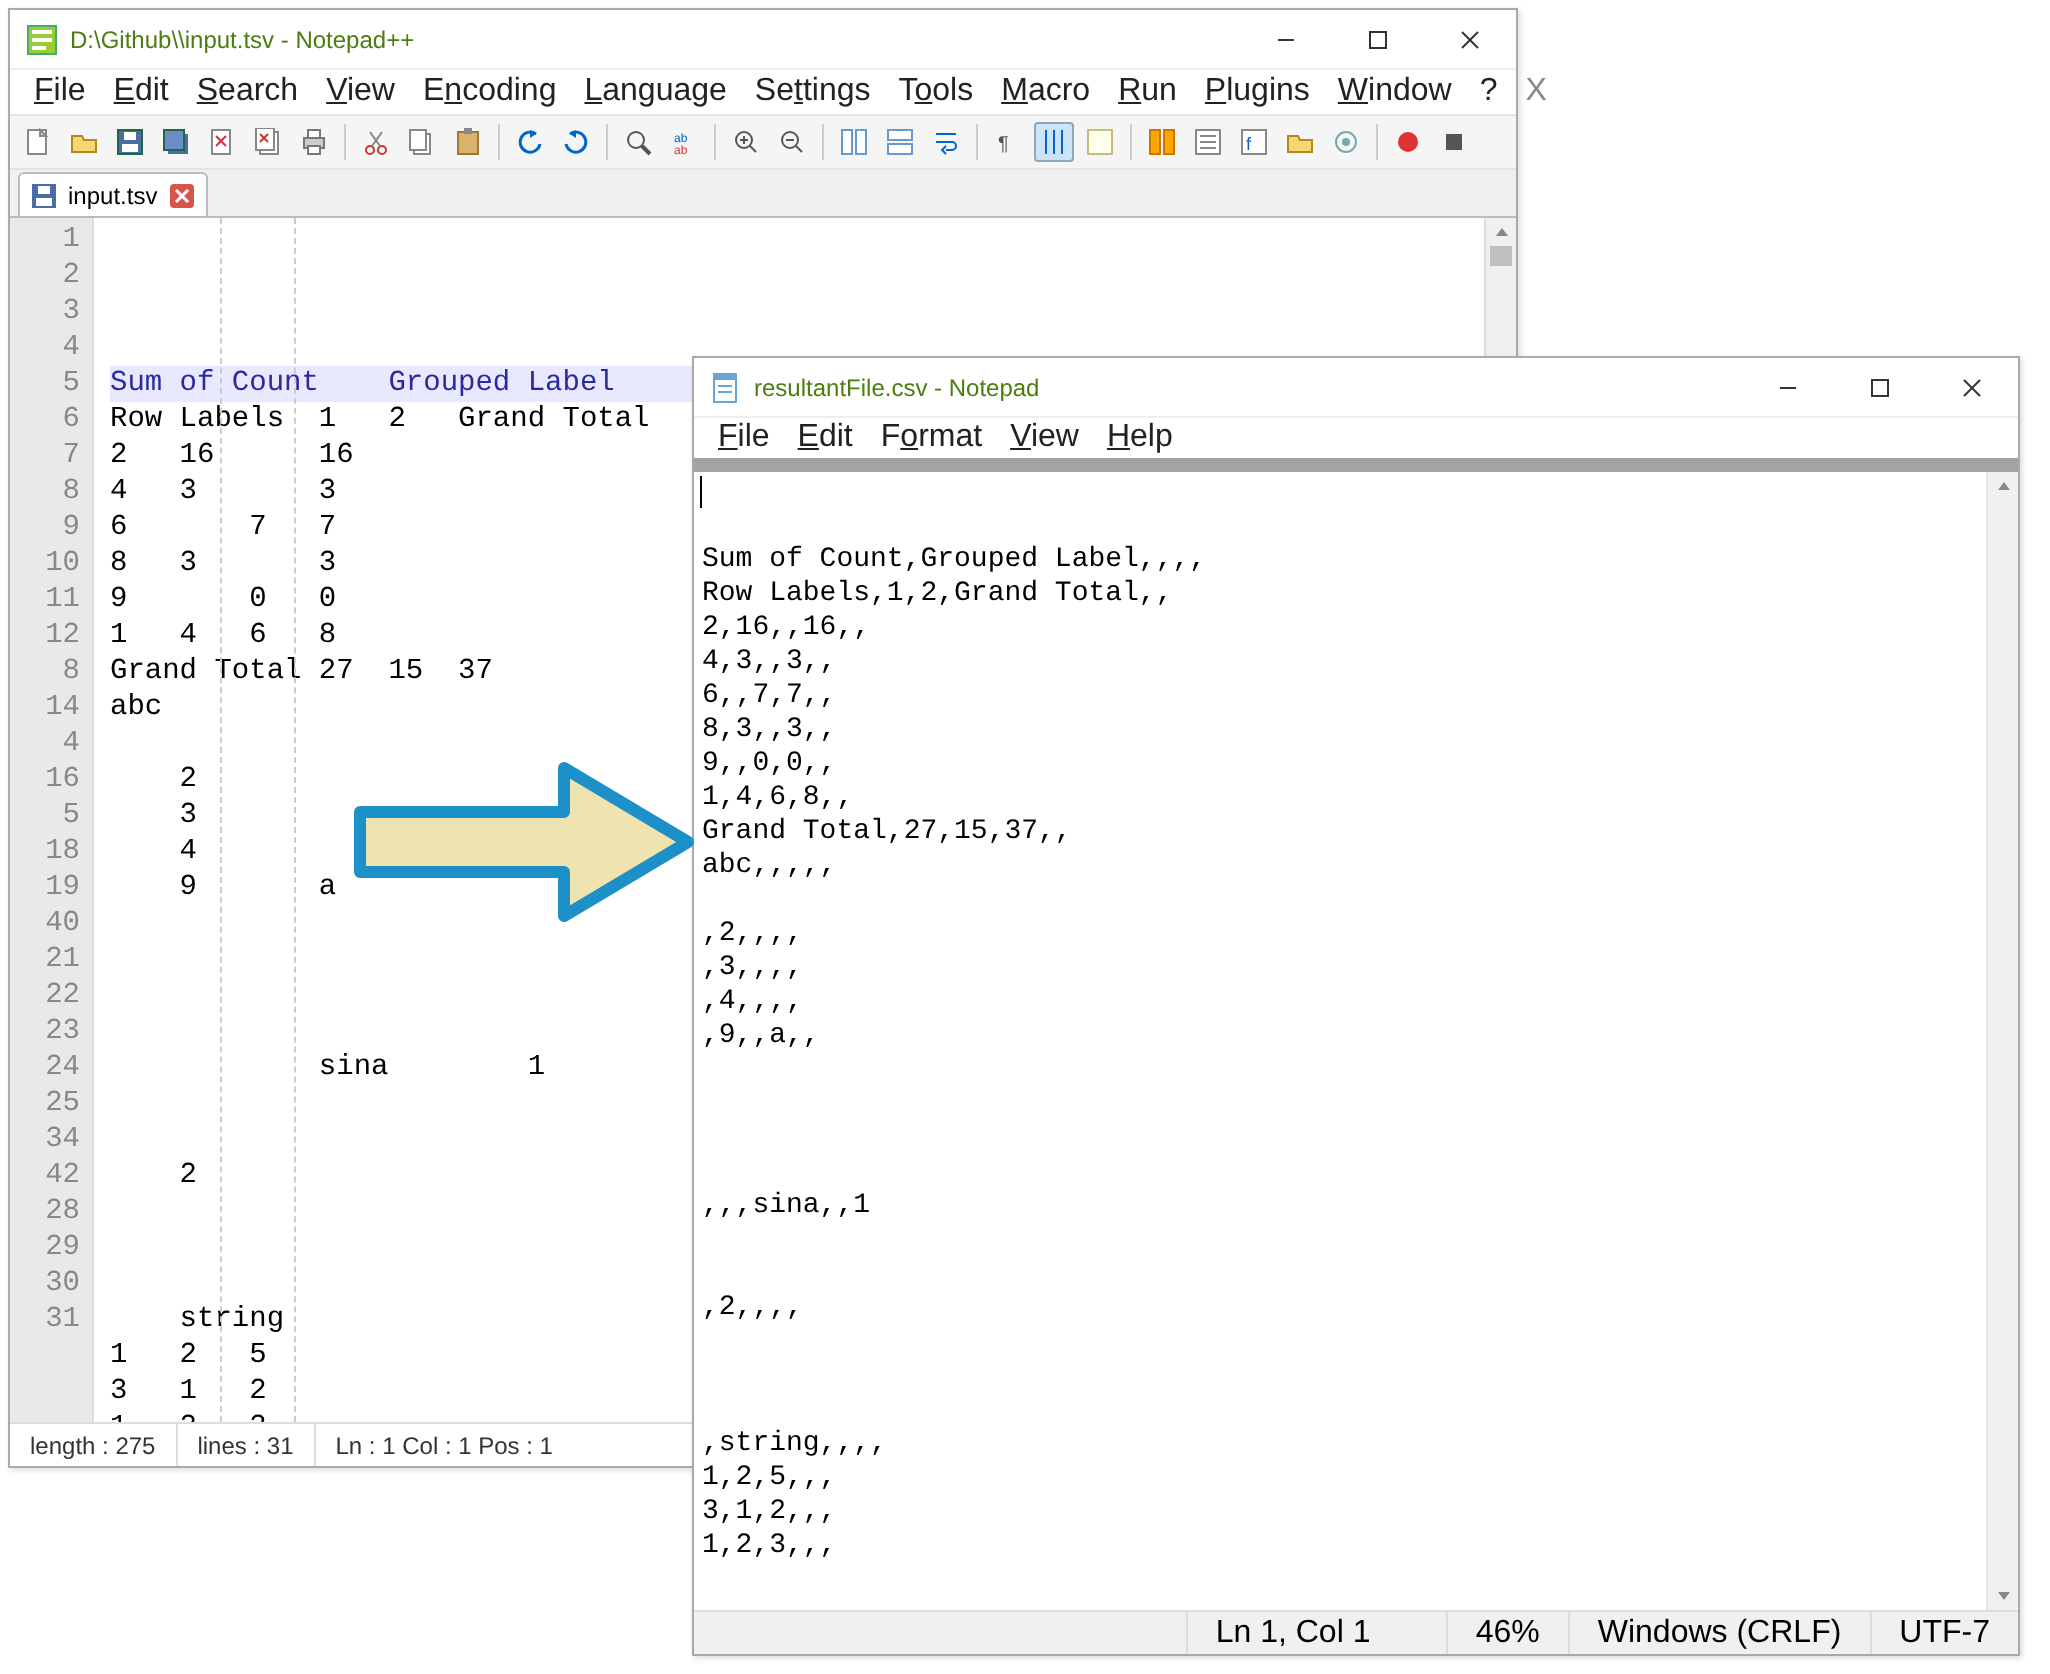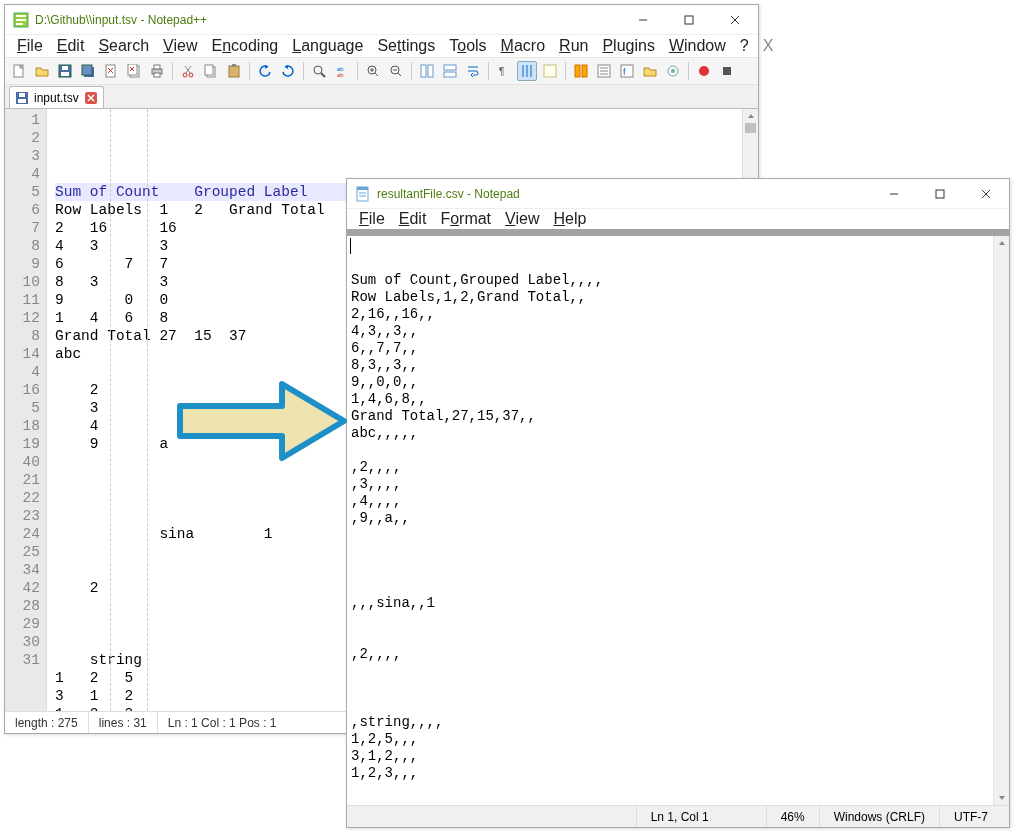--- a/index.html
+++ b/index.html
@@ -46,7 +46,7 @@
   .np .scroll { position:absolute; right:0; top:0; bottom:0; width:16px; background:#f0f0f0; border-left:1px solid #e4e4e4;}
   .np .scroll .arr { position:absolute; left:0; right:0; height:14px; display:flex; align-items:center; justify-content:center;}
   .np .scroll .arr.up{top:0;} .np .scroll .arr.down{bottom:0;}
-  .np .status { height:22px; border-top:1px solid #ddd; background:#f0f0f0; display:flex; align-items:center; font-size:12px;}
+  .np .status { height:22px; border-top:1px solid #ddd; background:#f0f0f0; display:flex; align-items:center; font-size:16px;}
   .np .status .sp { flex:1; }
   .np .status .cell { padding:0 14px; border-left:1px solid #ddd; height:100%; display:flex; align-items:center;}
   

